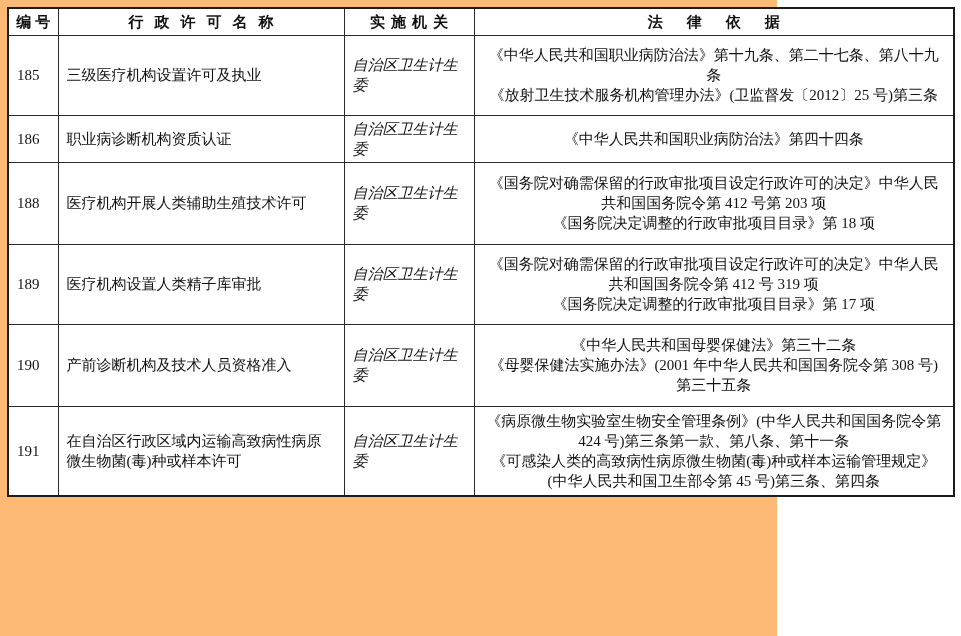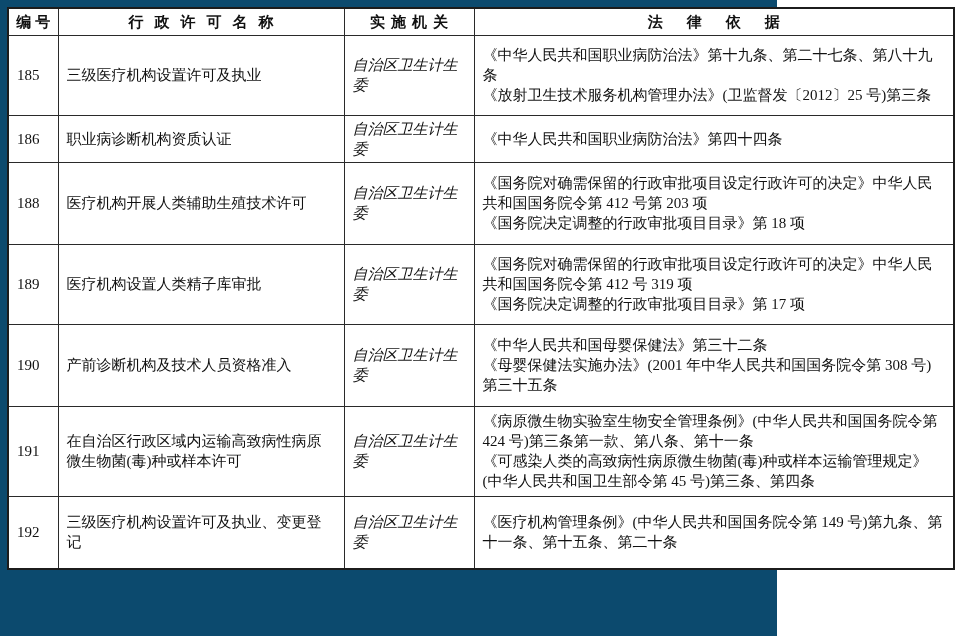--- a/index.html
+++ b/index.html
@@ -16,7 +16,7 @@
     position: relative;
     width: 777px;
     height: 636px;
-    background: #0c4a6e;
+    background: #fdba74;
   }
   table.doc-table {
     position: absolute;

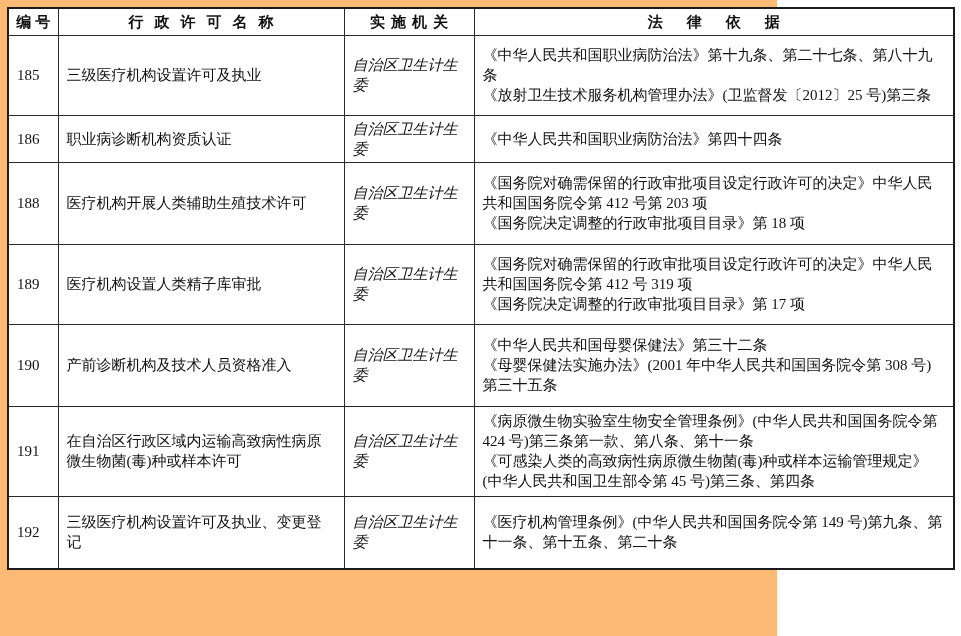--- a/index.html
+++ b/index.html
@@ -52,7 +52,7 @@
   .cell-id    { padding: 2px 2px; }
   .cell-name  { text-align: left; }
   .cell-auth  { text-align: left; padding: 3px 6px; font-style: italic; }
-  .cell-legal { text-align: left; white-space: pre-wrap; margin-left: 45px; }
+  .cell-legal { text-align: center; white-space: pre-wrap; margin-left: 45px; }
 
   
   tr.row-0 { height: 80px; }

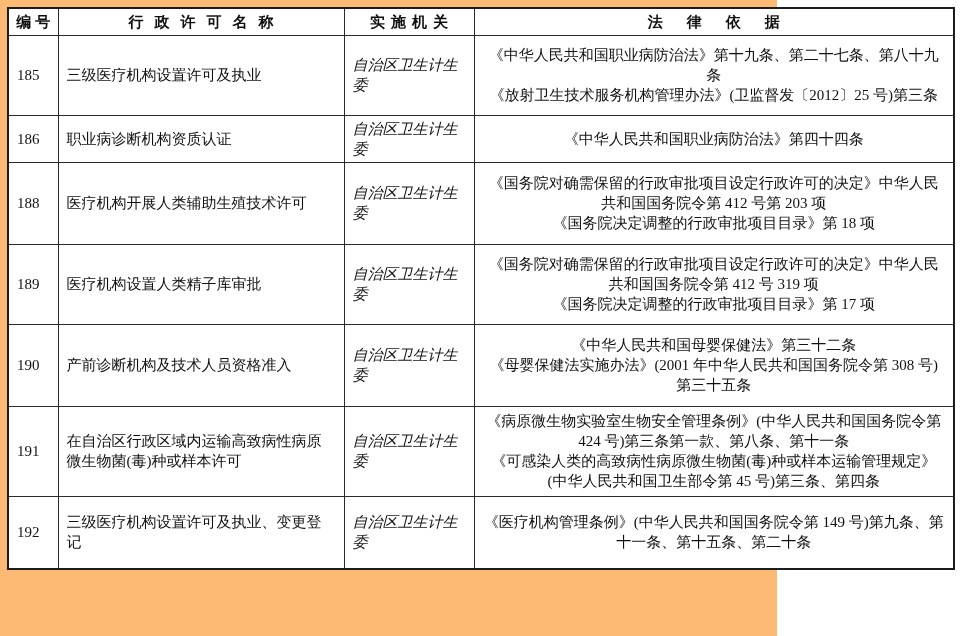--- a/index.html
+++ b/index.html
@@ -125,12 +125,6 @@
         <td class="cell-legal">《病原微生物实验室生物安全管理条例》(中华人民共和国国务院令第 424 号)第三条第一款、第八条、第十一条
 《可感染人类的高致病性病原微生物菌(毒)种或样本运输管理规定》(中华人民共和国卫生部令第 45 号)第三条、第四条</td>
       </tr>
-      <tr class="row-7">
-        <td class="cell-id">192</td>
-        <td class="cell-name">三级医疗机构设置许可及执业、变更登记</td>
-        <td class="cell-auth">自治区卫生计生委</td>
-        <td class="cell-legal">《医疗机构管理条例》(中华人民共和国国务院令第 149 号)第九条、第十一条、第十五条、第二十条</td>
-      </tr>
     </tbody>
   </table>
 </div>

